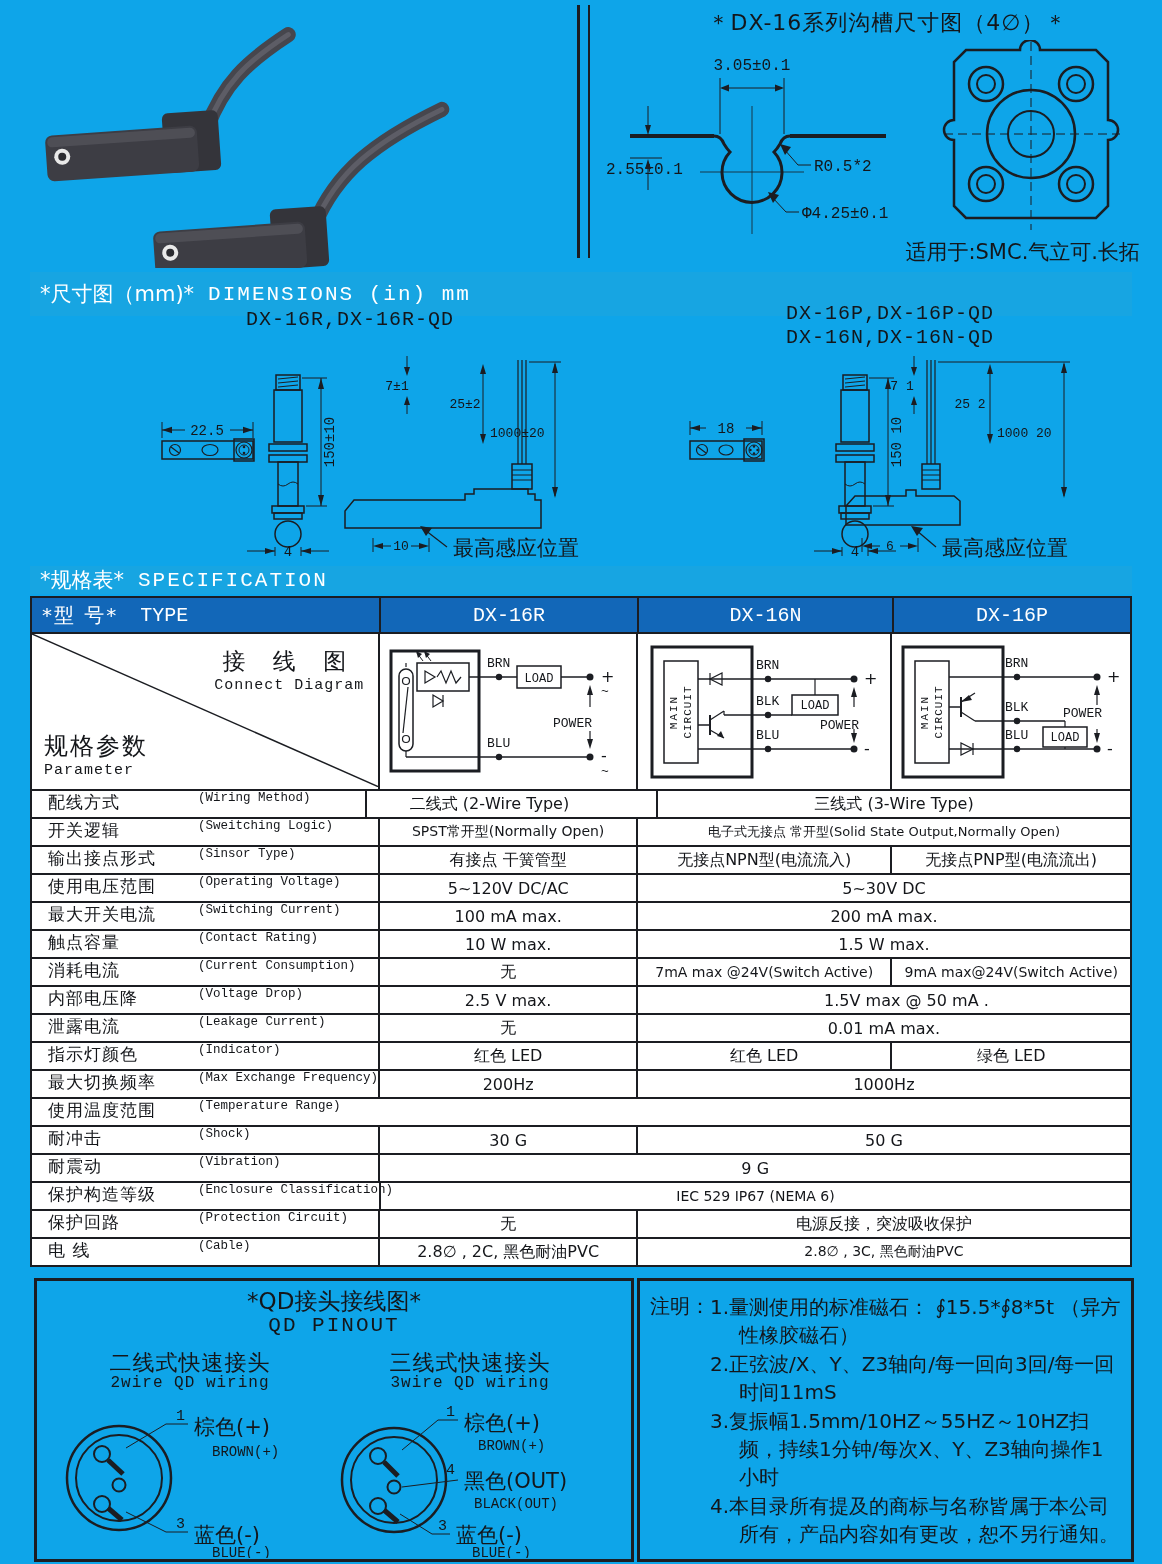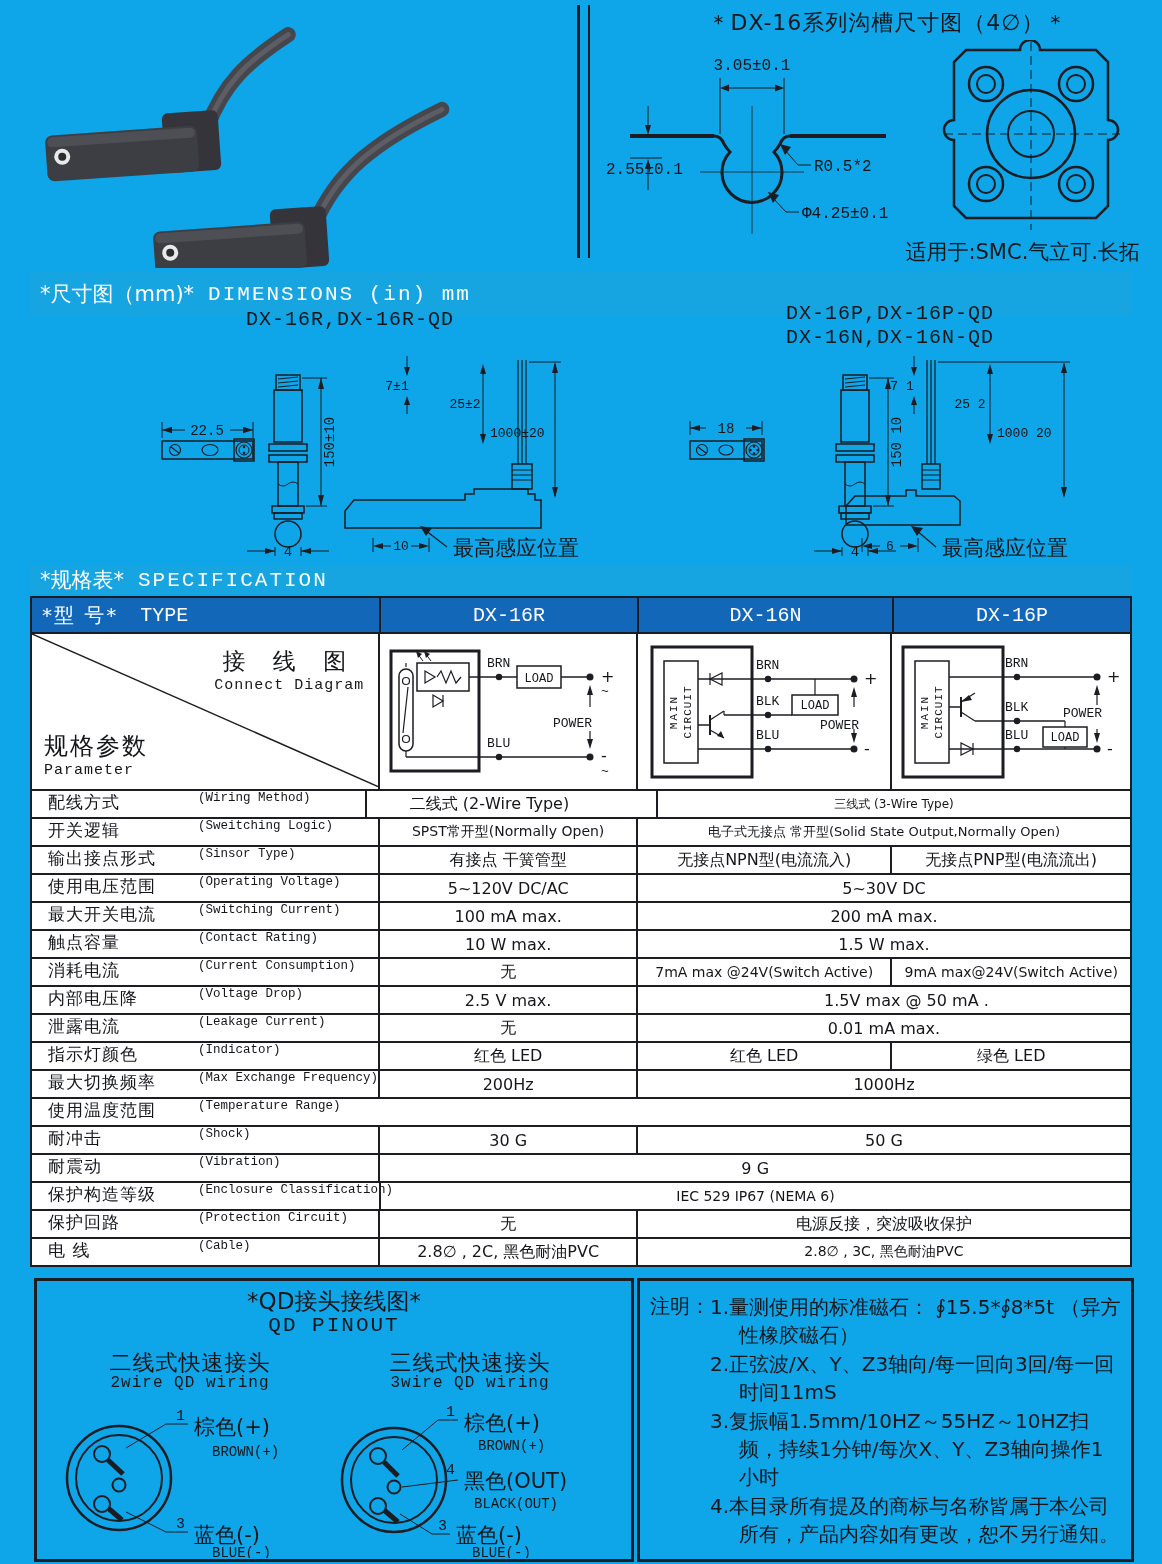--- a/index.html
+++ b/index.html
@@ -461,7 +461,7 @@
             <span class="mono len">(Wiring Method)</span>
           </div>
           <div class="val" style="width: 258px; font-size: 16px;">二线式 (2-Wire Type)</div>
-          <div class="val" style="width: 495px; font-size: 12px; margin-left: 44px;">三线式 (3-Wire Type)</div>
+          <div class="val" style="width: 495px; font-size: 16px; margin-left: 44px;">三线式 (3-Wire Type)</div>
         </div>
         <div class="srow">
           <div class="lab">

